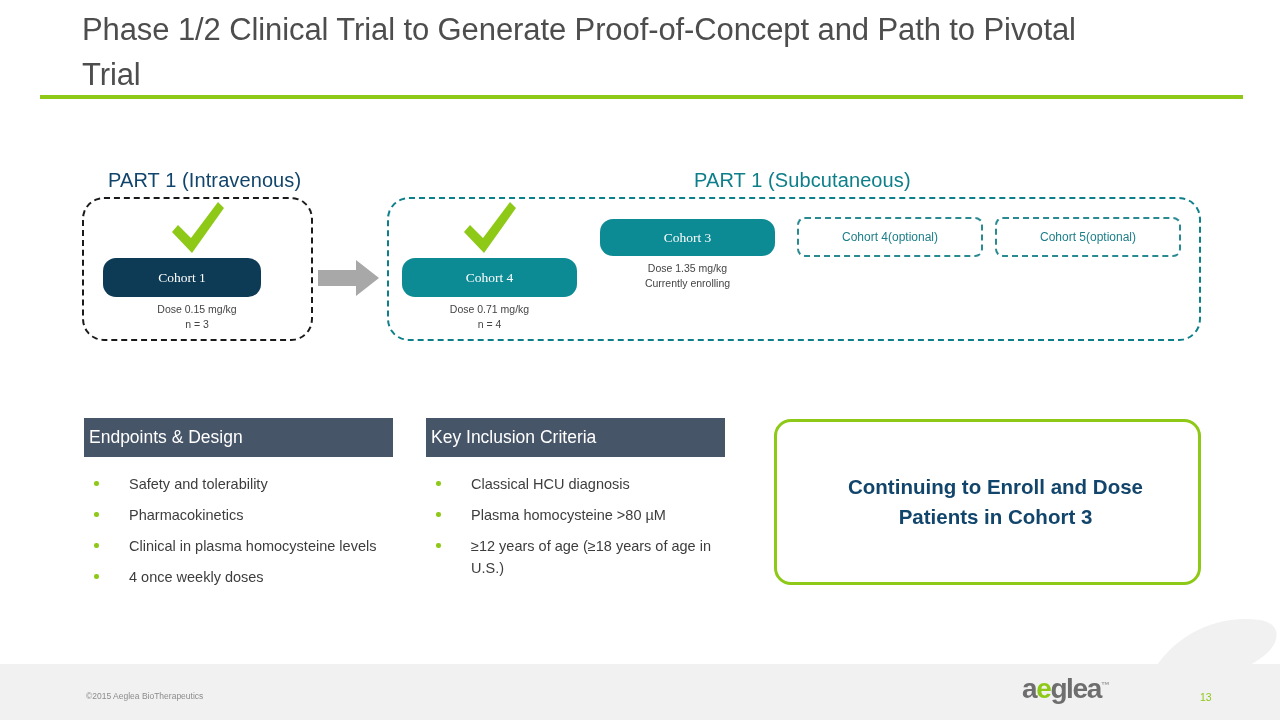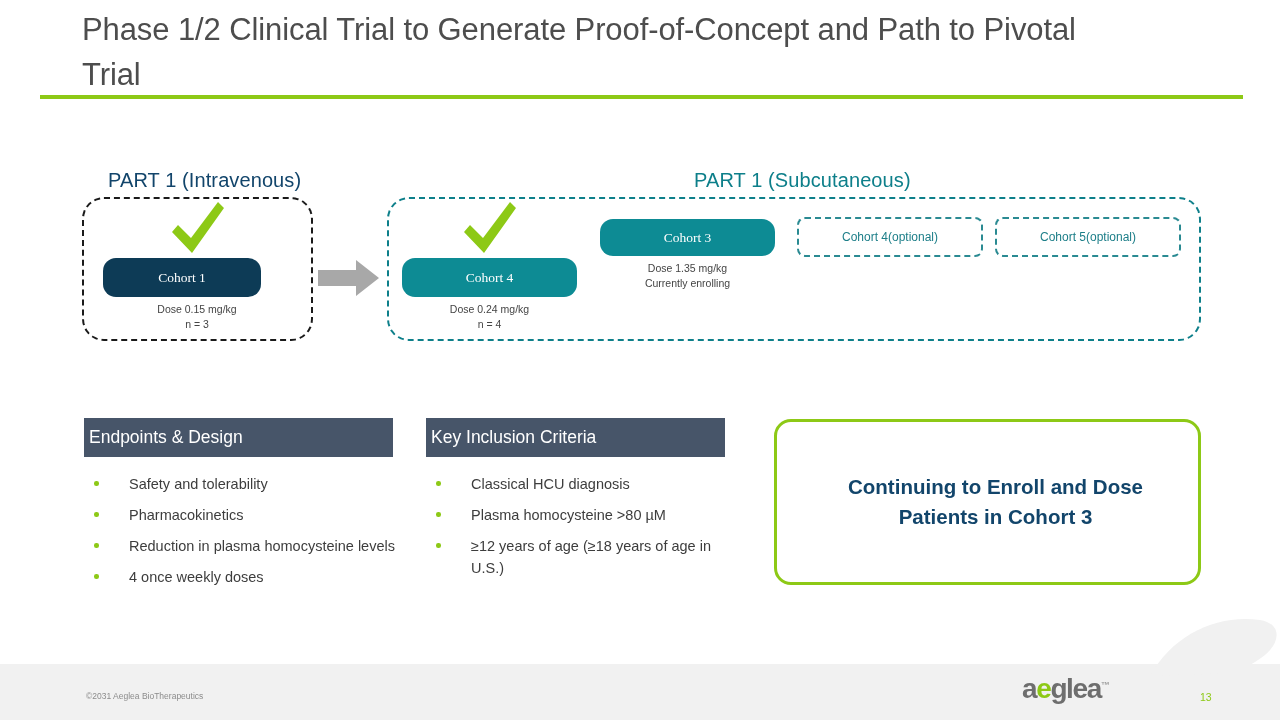--- a/index.html
+++ b/index.html
@@ -249,7 +249,7 @@
 
 <div class="cohort-chip" id="cohort2-chip">Cohort 4</div>
 <div class="chip-caption" id="cohort2-caption">
-  <div>Dose 0.24 mg/kg</div>
+  <div>Dose 0.71 mg/kg</div>
   <div>n = 4</div>
 </div>
 

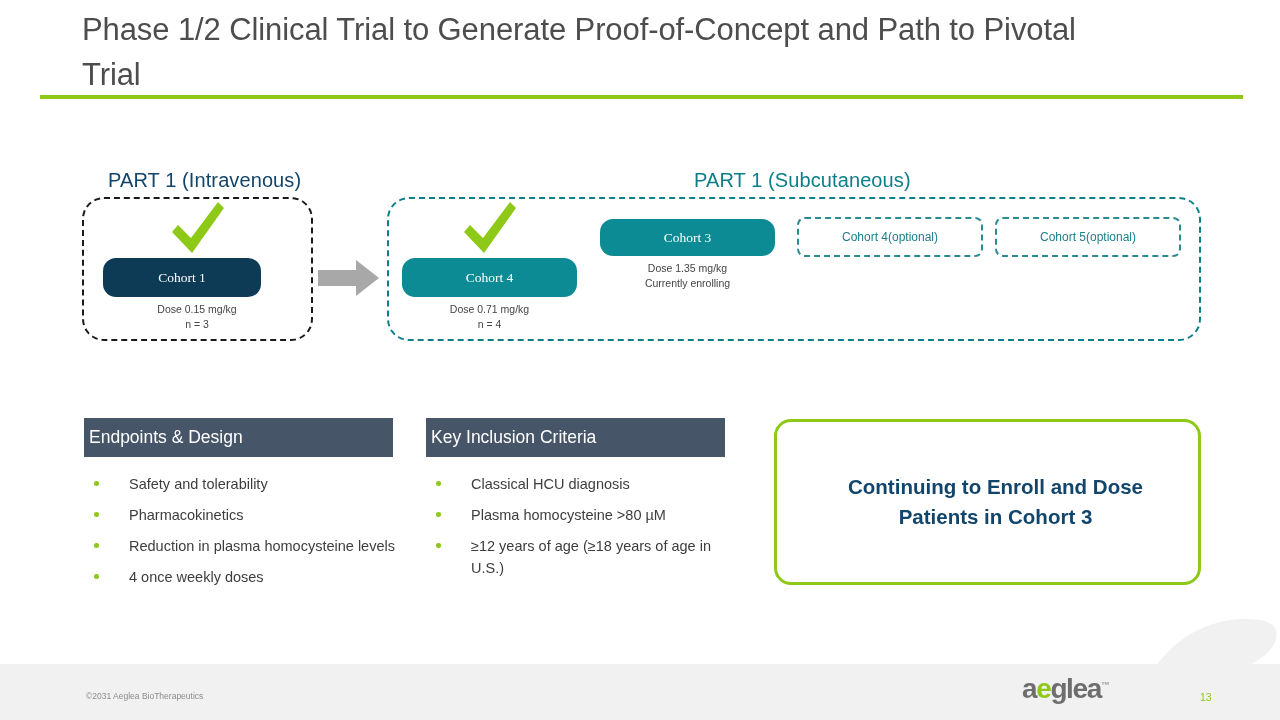--- a/index.html
+++ b/index.html
@@ -272,7 +272,7 @@
 <ul class="bullet-list" id="endpoints-list">
   <li>Safety and tolerability</li>
   <li>Pharmacokinetics</li>
-  <li>Reduction in plasma homocysteine levels</li>
+  <li>Clinical in plasma homocysteine levels</li>
   <li>4 once weekly doses</li>
 </ul>
 

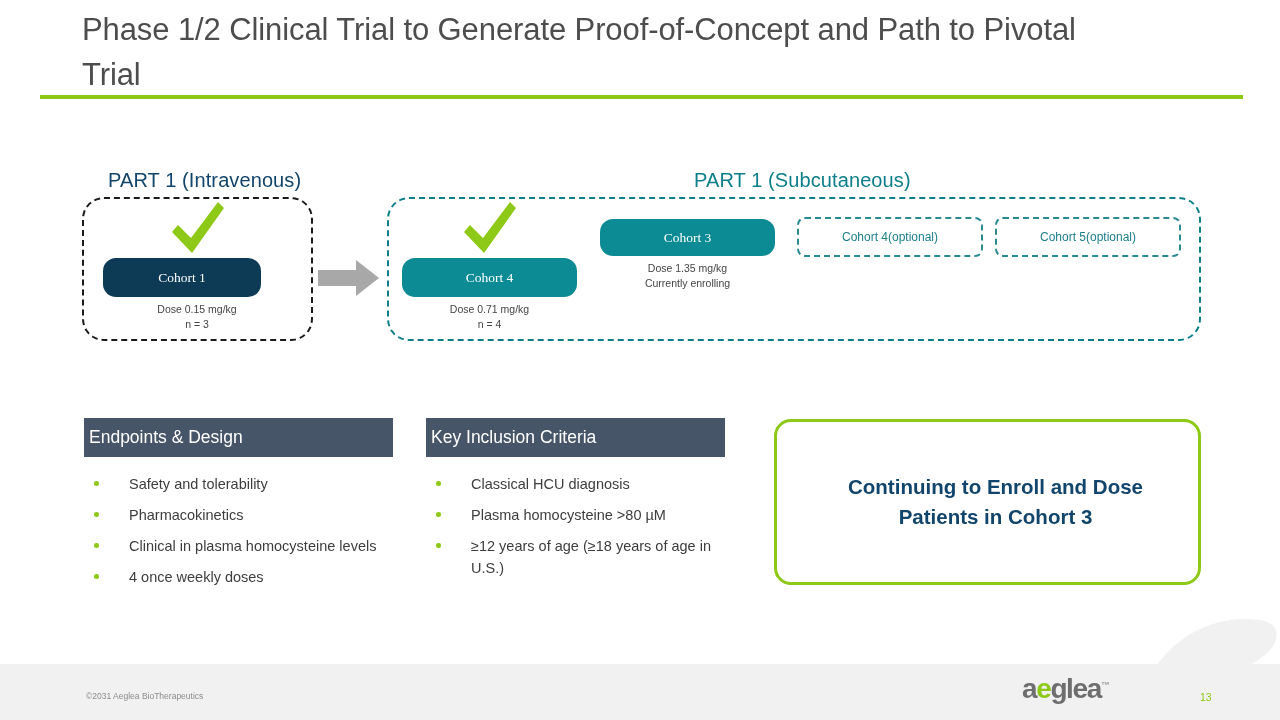--- a/index.html
+++ b/index.html
@@ -293,7 +293,7 @@
     <path d="M95 58 C118 16 163 -4 205 2 C228 6 226 26 206 40 C196 47 186 52 175 55 Z" fill="#f1f1f1"></path>
   </svg>
 </div>
-<div id="copyright">©2031 Aeglea BioTherapeutics</div>
+<div id="copyright">©2015 Aeglea BioTherapeutics</div>
 <div id="page-number">13</div>
 <div id="brand-logo"><span>a</span><span class="logo-e">e</span><span>glea</span><span class="logo-tm">™</span></div>
 

